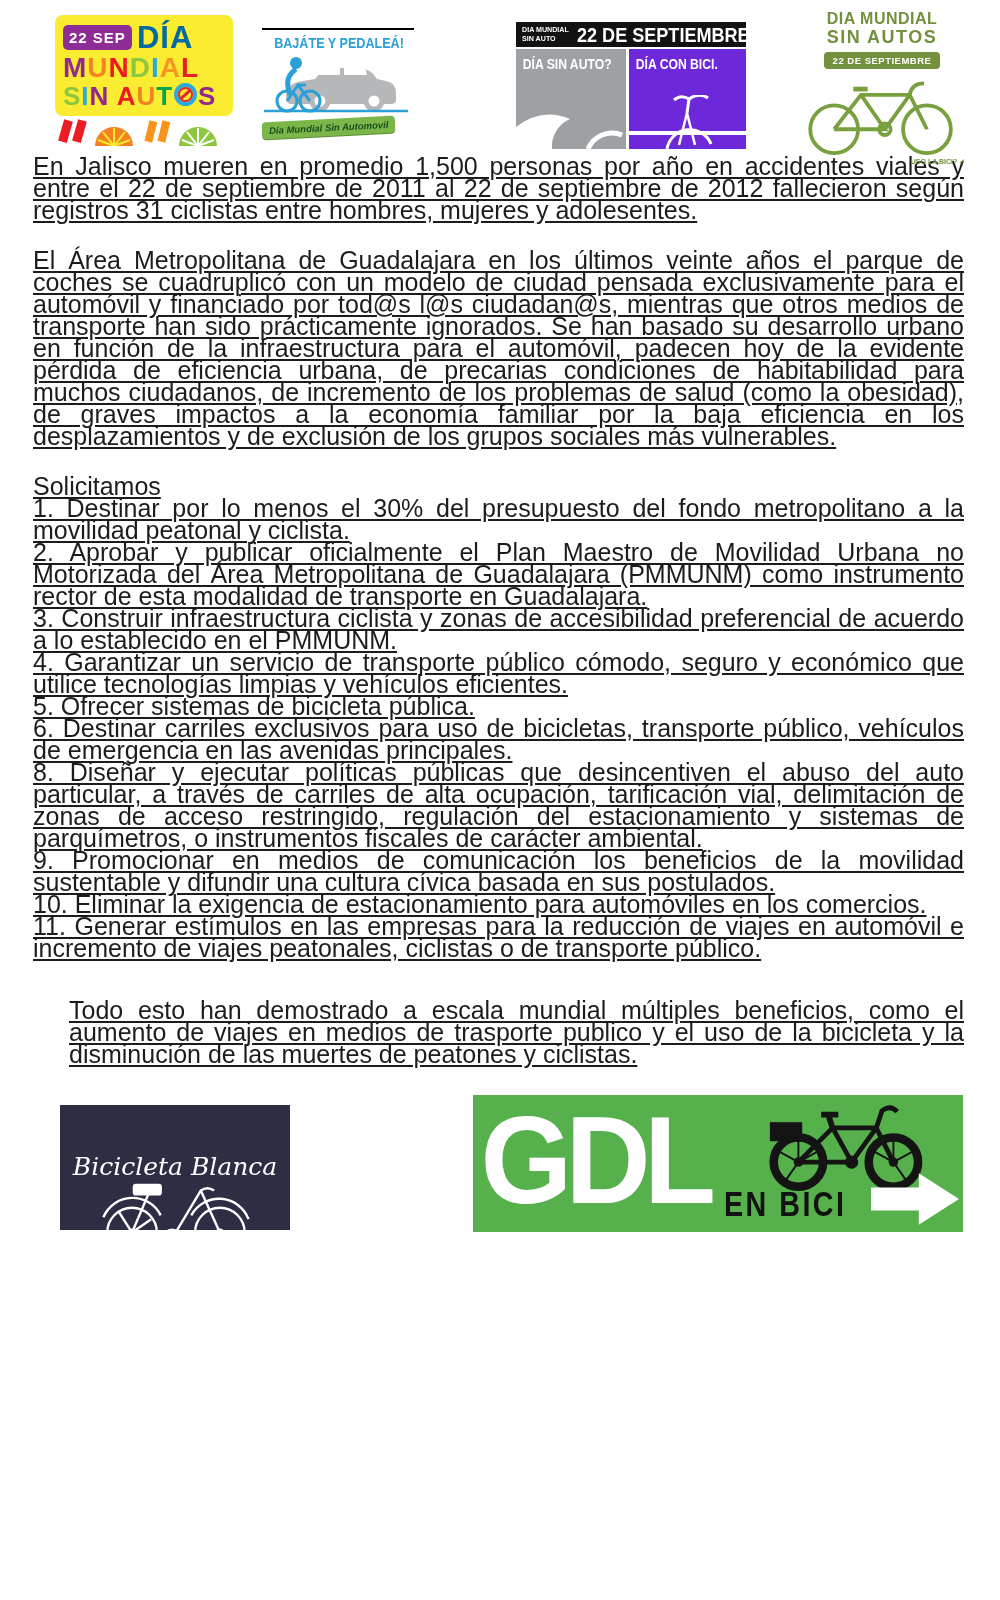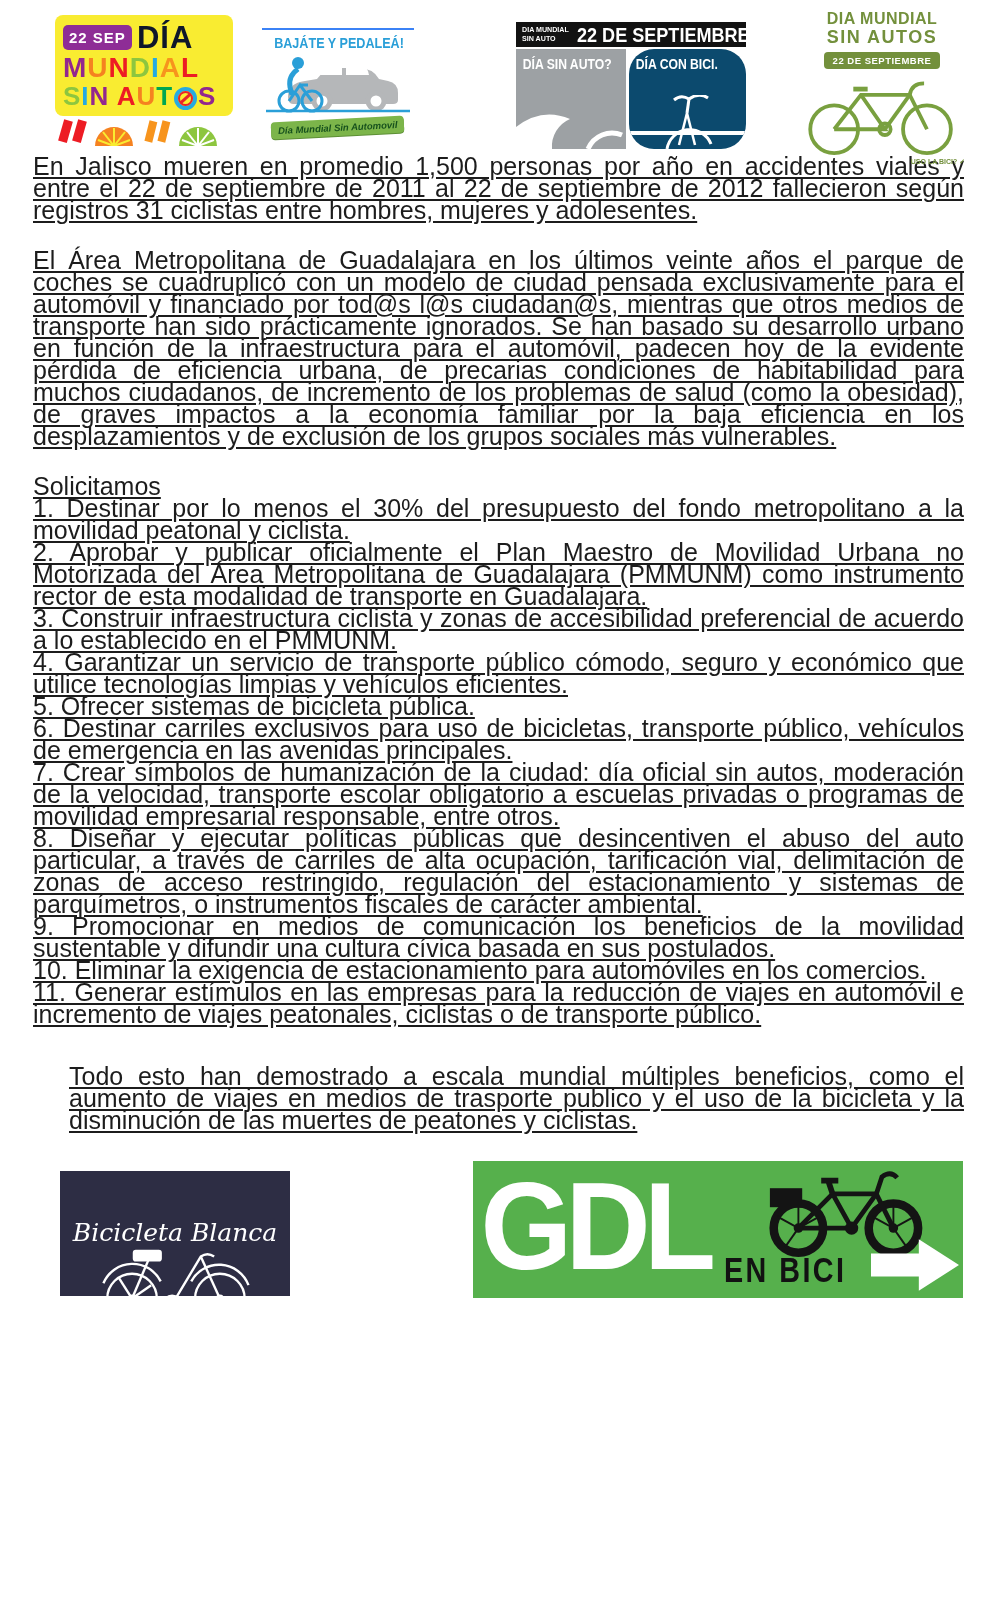--- a/index.html
+++ b/index.html
@@ -16,7 +16,7 @@
   .l1-box { background:#f9ec31; border-radius:8px; padding:7px 8px 6px; width:178px; }
   .l1-row1 { display:flex; align-items:center; gap:5px; }
   .l1-badge { background:#8e2d96; color:#fff; font-weight:bold; font-size:15px; padding:4px 6px; border-radius:5px; letter-spacing:1px; white-space:nowrap; }
-  .l1-dia { color:#0f172a; font-weight:bold; font-size:31px; line-height:1; letter-spacing:1px; }
+  .l1-dia { color:#0369a1; font-weight:bold; font-size:31px; line-height:1; letter-spacing:1px; }
   .l1-word { font-weight:bold; font-size:28px; line-height:1.06; letter-spacing:1px; white-space:nowrap; }
   .l1-row3 { display:flex; align-items:flex-end; font-weight:bold; font-size:26px; line-height:1.05; letter-spacing:1px; }
   .l1-oicon { display:inline-block; width:23px; height:23px; border:4px solid #27aae1; border-radius:50%; position:relative; margin:0 1px; }

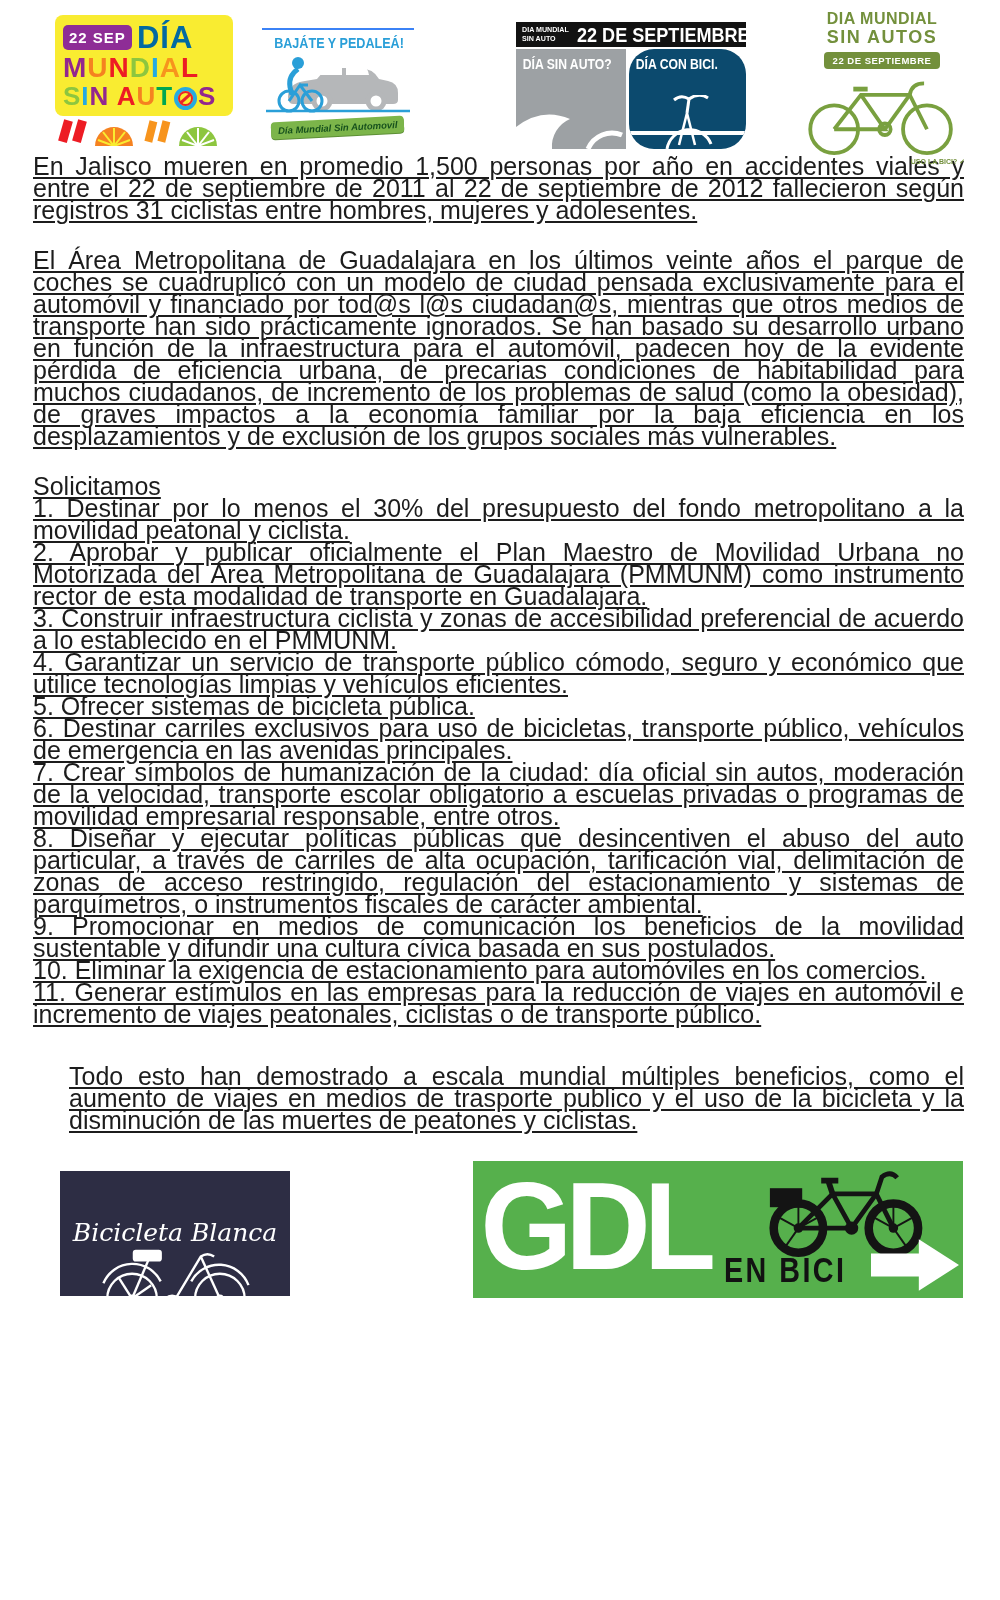--- a/index.html
+++ b/index.html
@@ -25,7 +25,7 @@
   .l1-icons { display:block; margin-top:2px; }
 
   
-  .logo2 { left:262px; top:28px; width:152px; text-align:center; border-top:2px solid #3b82f6; padding-top:4px; }
+  .logo2 { left:262px; top:28px; width:152px; border-top:2px solid #000000; padding-top:4px; }
   .l2-title { color:#2a9fd8; font-weight:bold; font-size:15px; transform:scaleX(0.84); transform-origin:center; white-space:nowrap; }
   .l2-ribbon { background:#7cb54a; color:#17511d; font-weight:bold; font-style:italic; font-size:9.5px; padding:3px 7px; border-radius:4px; transform:rotate(-3deg); display:inline-block; white-space:nowrap; margin-top:-4px; box-shadow:0 1px 0 #5d8f36; }
 

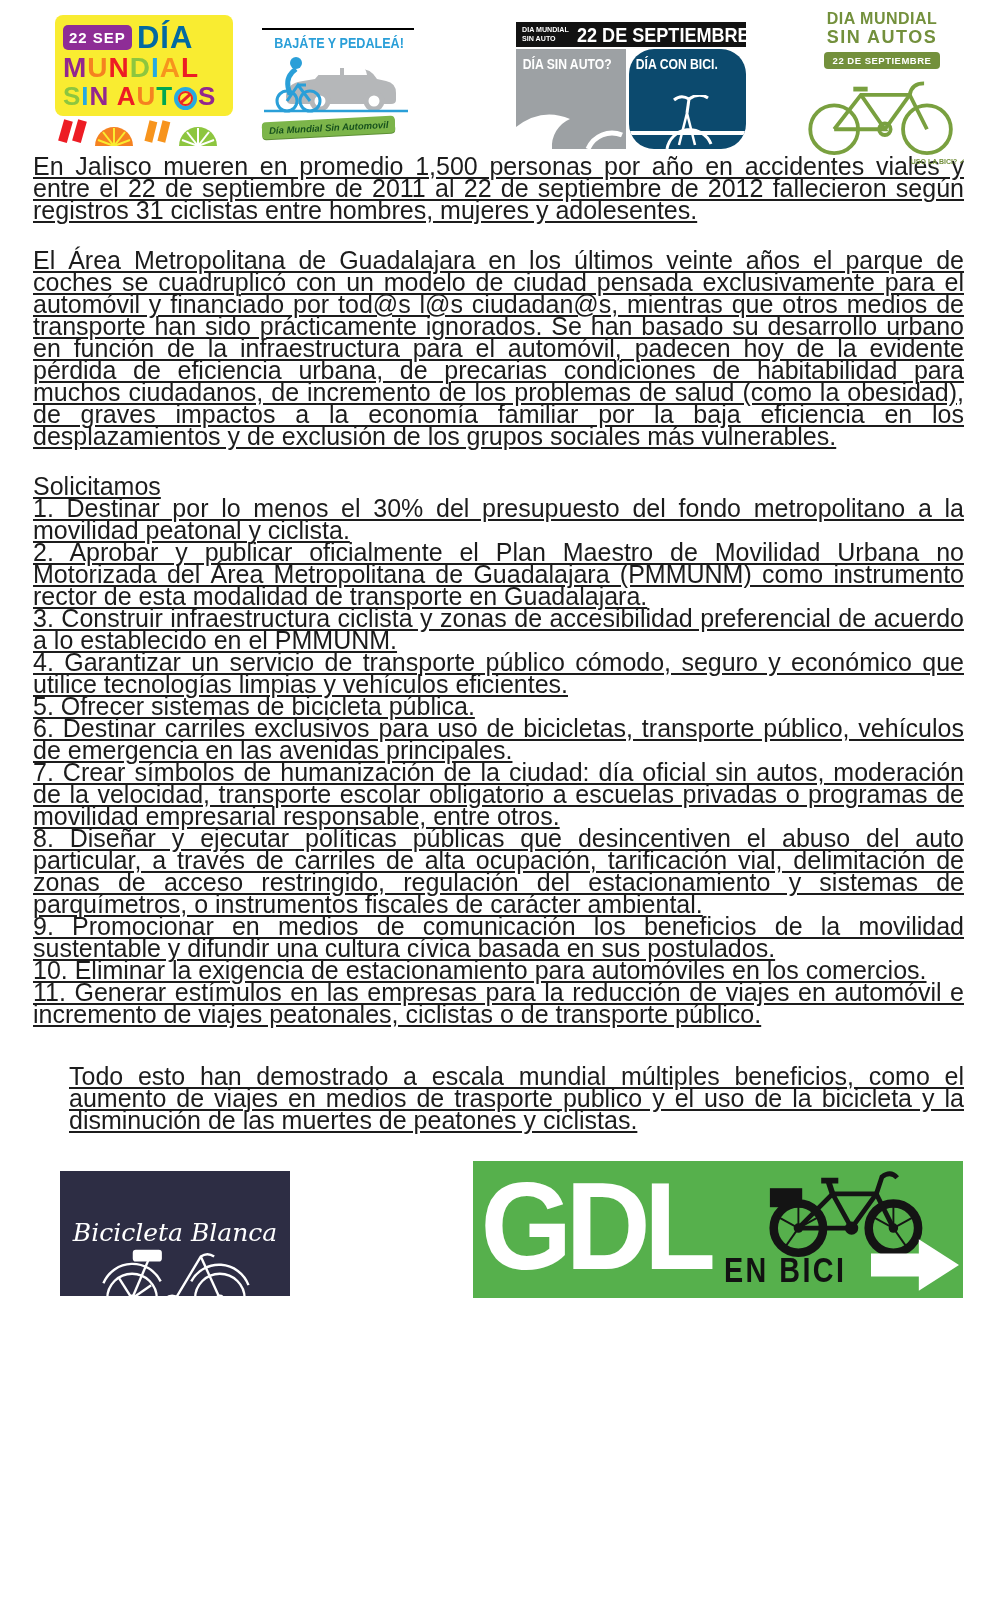--- a/index.html
+++ b/index.html
@@ -36,7 +36,7 @@
   .l3-big { font-size:21px; font-weight:bold; transform:scaleX(0.86); transform-origin:left; white-space:nowrap; }
   .l3-body { display:flex; gap:3px; margin-top:2px; height:100px; }
   .l3-left { background:#9da1a4; width:110px; position:relative; overflow:hidden; }
-  .l3-right { background:#0c4a6e; width:117px; position:relative; overflow:hidden;border-radius:25px; }
+  .l3-right { background:#6d28d9; width:117px; position:relative; overflow:hidden; }
   .l3-label { color:#fff; font-weight:bold; font-size:14.5px; transform:scaleX(0.84); transform-origin:left; display:block; padding:7px 0 0 8px; white-space:nowrap; }
   .l3-art { position:absolute; bottom:0; left:0; }
 

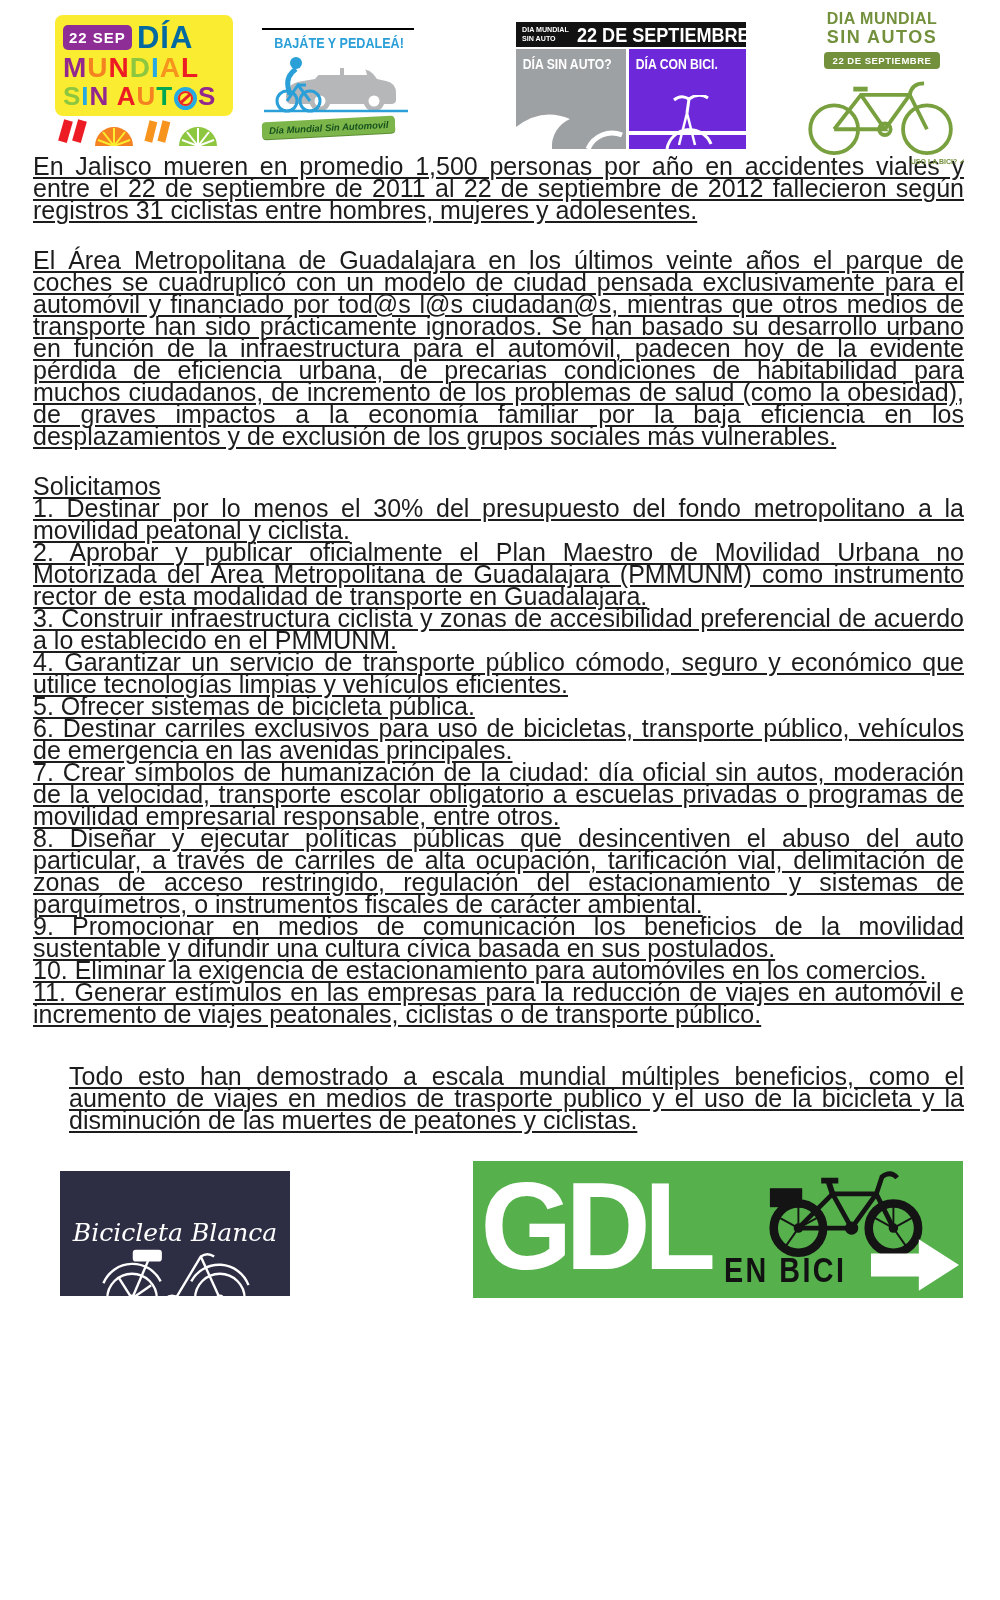--- a/index.html
+++ b/index.html
@@ -18,7 +18,7 @@
   .l1-badge { background:#8e2d96; color:#fff; font-weight:bold; font-size:15px; padding:4px 6px; border-radius:5px; letter-spacing:1px; white-space:nowrap; }
   .l1-dia { color:#0369a1; font-weight:bold; font-size:31px; line-height:1; letter-spacing:1px; }
   .l1-word { font-weight:bold; font-size:28px; line-height:1.06; letter-spacing:1px; white-space:nowrap; }
-  .l1-row3 { display:flex; align-items:flex-end; font-weight:bold; font-size:26px; line-height:1.05; letter-spacing:1px; }
+  .l1-row3 { display:flex; align-items:flex-start; font-weight:bold; font-size:26px; line-height:1.05; letter-spacing:1px; }
   .l1-oicon { display:inline-block; width:23px; height:23px; border:4px solid #27aae1; border-radius:50%; position:relative; margin:0 1px; }
   .l1-oicon::before { content:''; position:absolute; inset:0px; border:2px solid #e8252a; border-radius:50%; }
   .l1-oicon::after { content:''; position:absolute; left:1px; top:6px; width:13px; height:3px; background:#e8252a; transform:rotate(-42deg); }

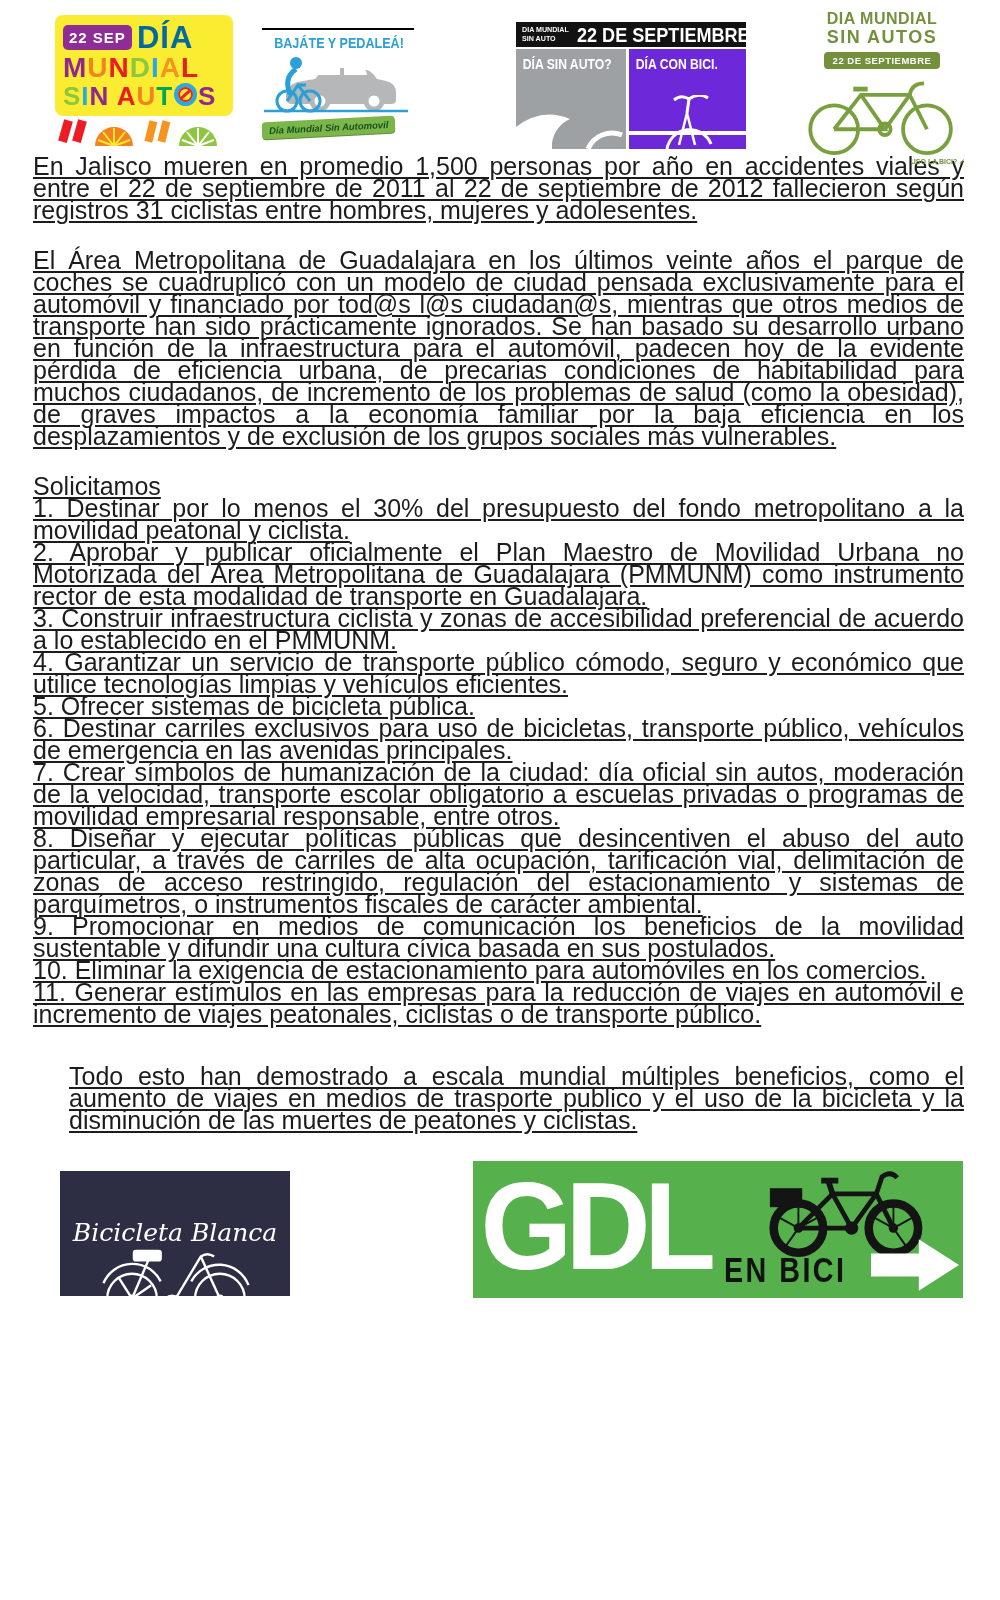--- a/index.html
+++ b/index.html
@@ -189,7 +189,6 @@
     <p>4. Garantizar un servicio de transporte público cómodo, seguro y económico que utilice tecnologías limpias y vehículos eficientes.</p>
     <p>5. Ofrecer sistemas de bicicleta pública.</p>
     <p>6. Destinar carriles exclusivos para uso de bicicletas, transporte público, vehículos de emergencia en las avenidas principales.</p>
-    <p>7. Crear símbolos de humanización de la ciudad: día oficial sin autos, moderación de la velocidad, transporte escolar obligatorio a escuelas privadas o programas de movilidad empresarial responsable, entre otros.</p>
     <p>8. Diseñar y ejecutar políticas públicas que desincentiven el abuso del auto particular, a través de carriles de alta ocupación, tarificación vial, delimitación de zonas de acceso restringido, regulación del estacionamiento y sistemas de parquímetros, o instrumentos fiscales de carácter ambiental.</p>
     <p>9. Promocionar en medios de comunicación los beneficios de la movilidad sustentable y difundir una cultura cívica basada en sus postulados.</p>
     <p>10. Eliminar la exigencia de estacionamiento para automóviles en los comercios.</p>

